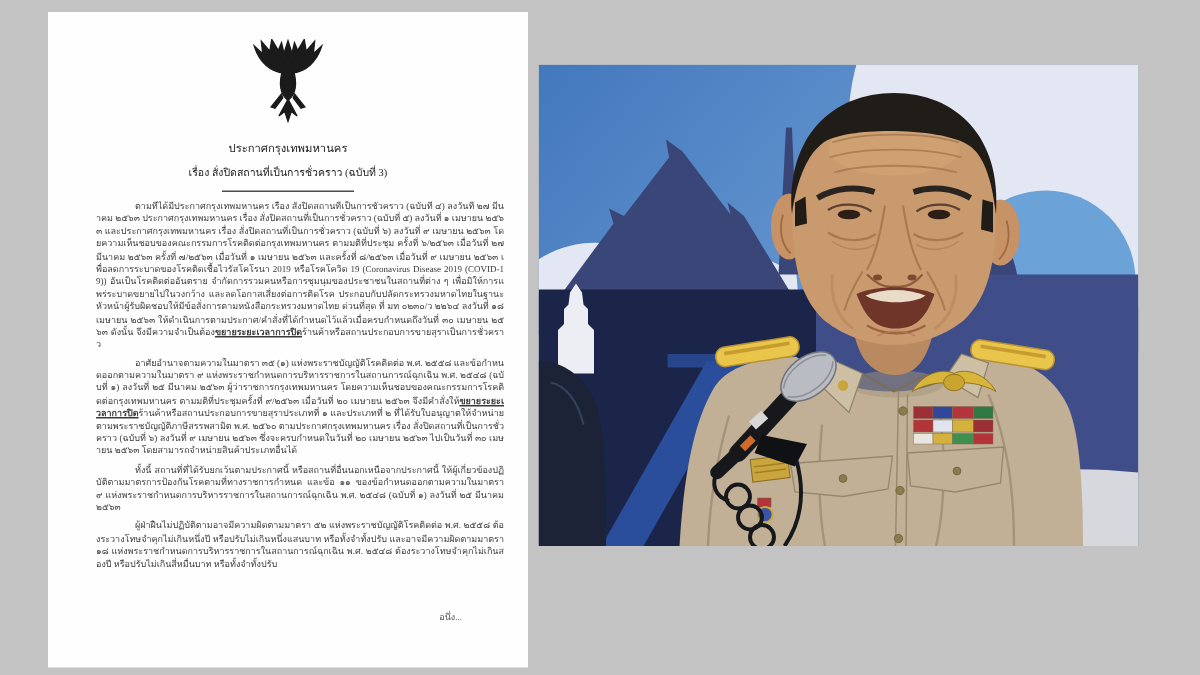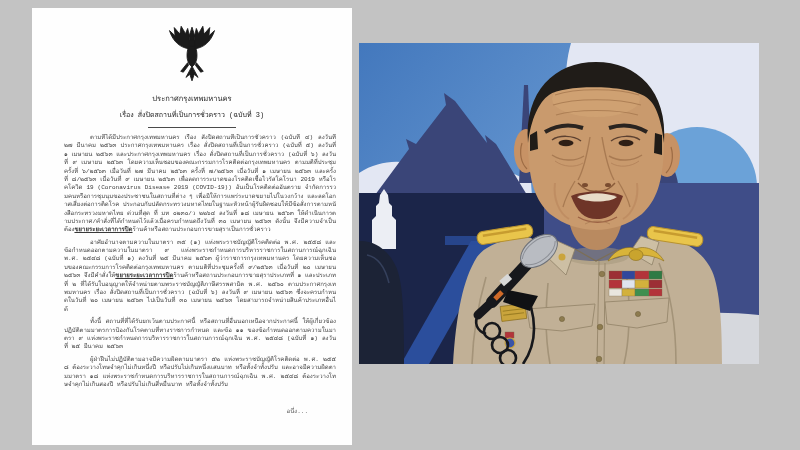--- a/index.html
+++ b/index.html
@@ -9,7 +9,7 @@
   
   .document{position:absolute;left:32px;top:8px;width:320px;height:437px;background:#fefefe;}
   .doc-inner{position:relative;width:100%;height:100%;padding-top:18px;box-sizing:border-box;
-             font-family:Liberation Mono, monospace;color:#2e2e2e;border-radius:19px;}
+             font-family:Liberation Serif, serif;color:#2e2e2e;border-radius:19px;}
   .emblem-wrap{text-align:center;height:58px;}
   .doc-title{text-align:center;font-size:7.5px;margin-top:8px;color:#222;}
   .doc-subject{text-align:center;font-size:7px;margin-top:5px;color:#222;}

